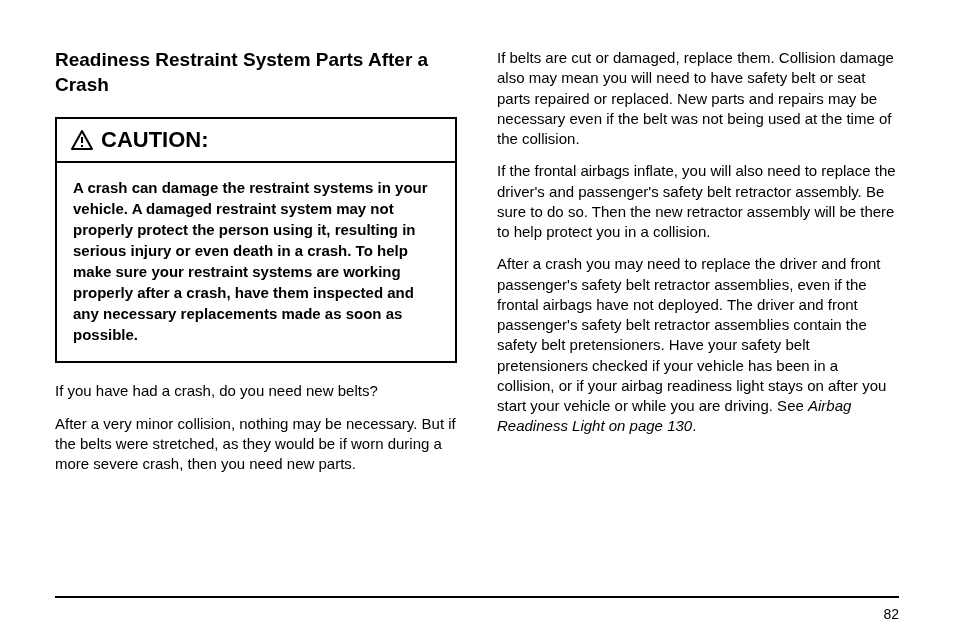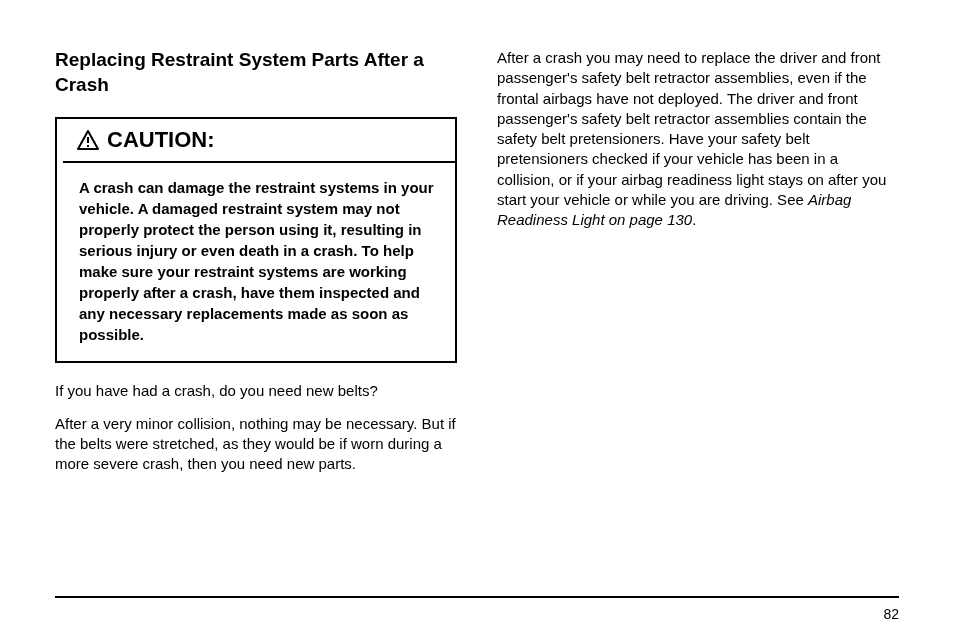--- a/index.html
+++ b/index.html
@@ -74,7 +74,7 @@
   <div class="columns">
 
     <div class="col">
-      <h2 class="section-title">Replacing Restraint System Parts After a Crash</h2>
+      <h2 class="section-title">Readiness Restraint System Parts After a Crash</h2>
 
       <div class="caution-box">
         <div class="caution-header">

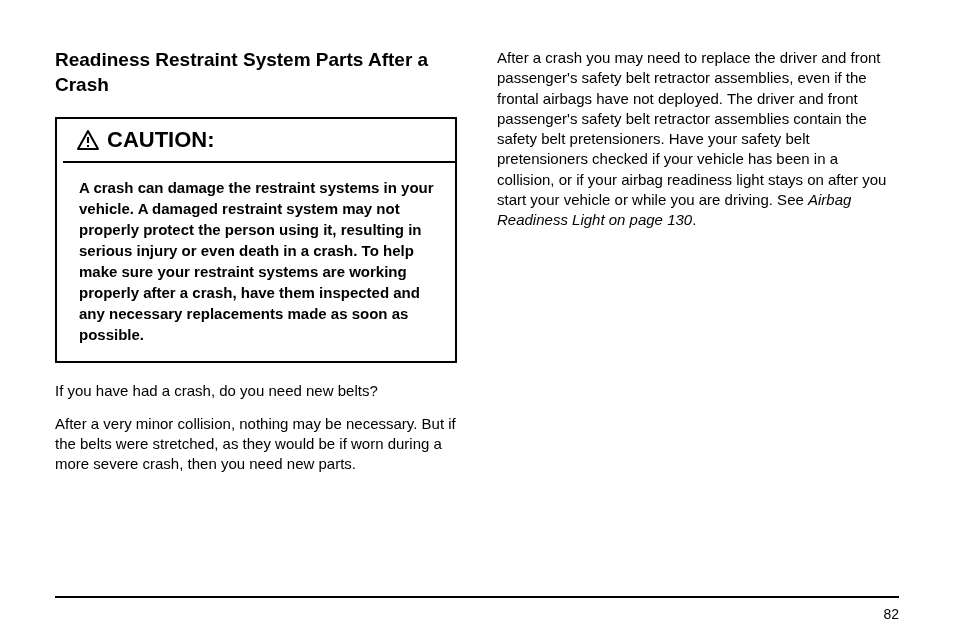--- a/index.html
+++ b/index.html
@@ -95,6 +95,7 @@
     </div>
 
     <div class="col">
+      <p class="para">If belts are cut or damaged, replace them. Collision damage also may mean you will need to have safety belt or seat parts repaired or replaced. New parts and repairs may be necessary even if the belt was not being used at the time of the collision.</p>
       <p class="para">
         <span>After a crash you may need to replace the driver and front passenger's safety belt retractor assemblies, even if the frontal airbags have not deployed. The driver and front passenger's safety belt retractor assemblies contain the safety belt pretensioners. Have your safety belt pretensioners checked if your vehicle has been in a collision, or if your airbag readiness light stays on after you start your vehicle or while you are driving. See </span><span class="italic-ref">Airbag Readiness Light on page 130</span><span>.</span>
       </p>

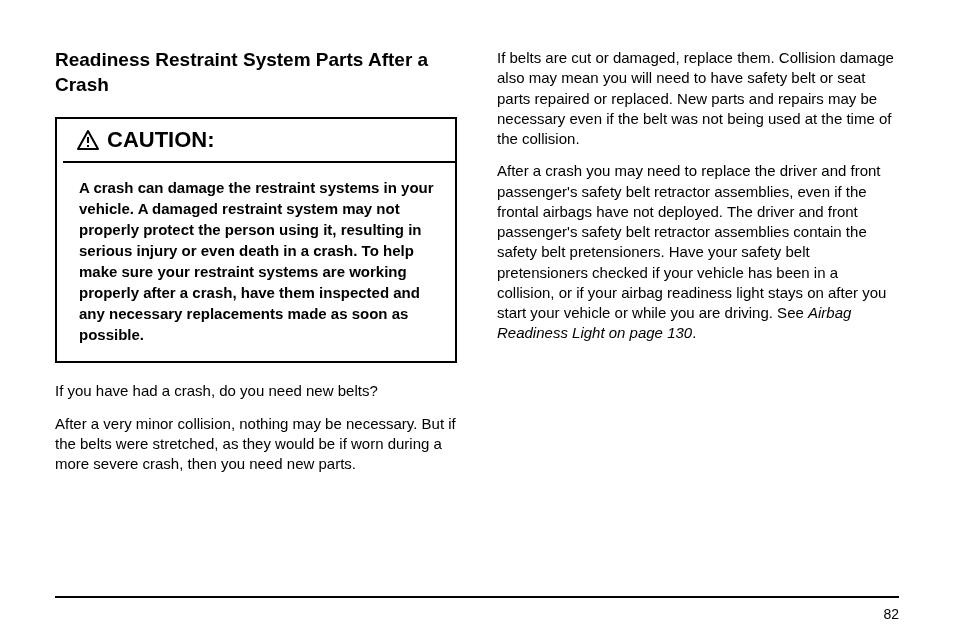--- a/index.html
+++ b/index.html
@@ -27,7 +27,6 @@
   .caution-box {
     border: 2px solid #000;
     margin-bottom: 18px;
-    padding-left: 6px;
   }
   .caution-header {
     border-bottom: 2px solid #000;

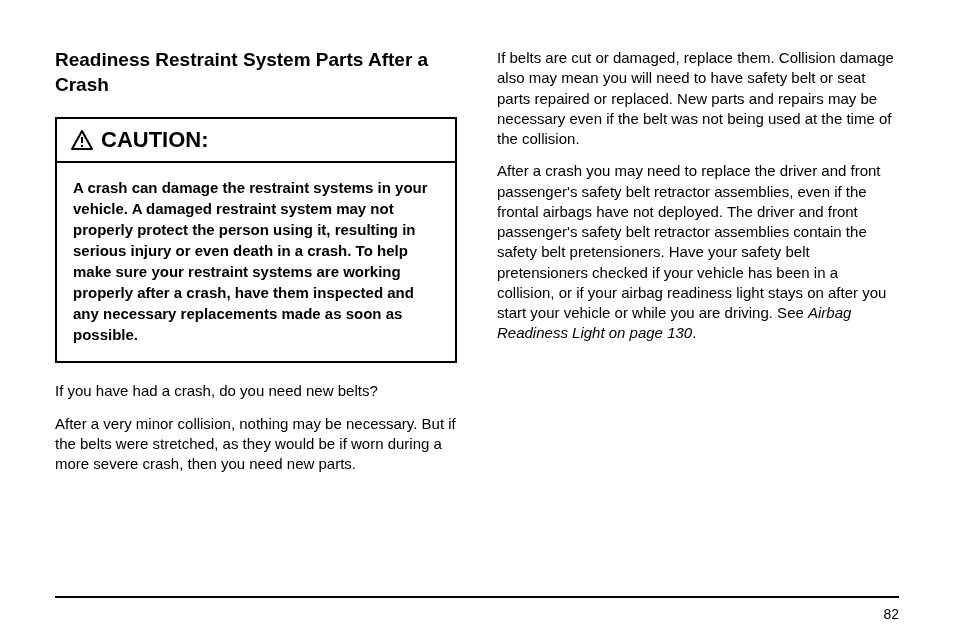--- a/index.html
+++ b/index.html
@@ -95,6 +95,7 @@
 
     <div class="col">
       <p class="para">If belts are cut or damaged, replace them. Collision damage also may mean you will need to have safety belt or seat parts repaired or replaced. New parts and repairs may be necessary even if the belt was not being used at the time of the collision.</p>
+      <p class="para">If the frontal airbags inflate, you will also need to replace the driver's and passenger's safety belt retractor assembly. Be sure to do so. Then the new retractor assembly will be there to help protect you in a collision.</p>
       <p class="para">
         <span>After a crash you may need to replace the driver and front passenger's safety belt retractor assemblies, even if the frontal airbags have not deployed. The driver and front passenger's safety belt retractor assemblies contain the safety belt pretensioners. Have your safety belt pretensioners checked if your vehicle has been in a collision, or if your airbag readiness light stays on after you start your vehicle or while you are driving. See </span><span class="italic-ref">Airbag Readiness Light on page 130</span><span>.</span>
       </p>

